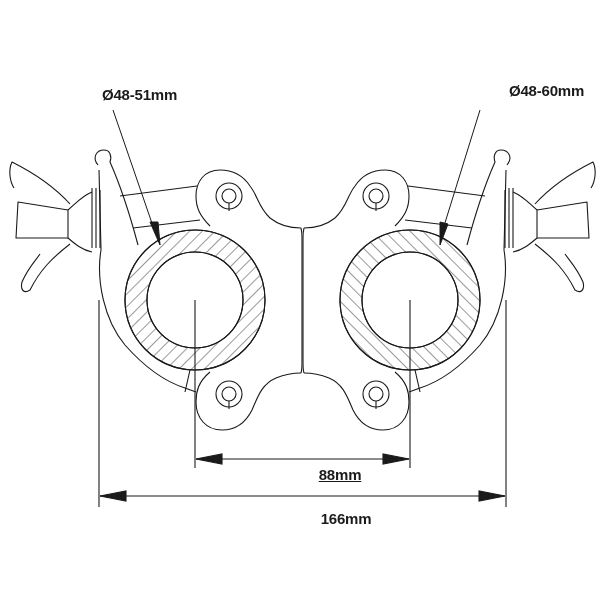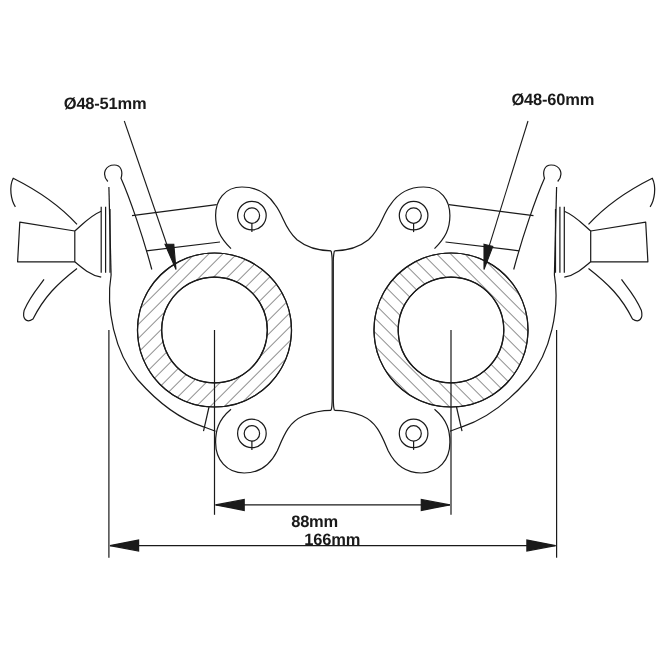--- a/index.html
+++ b/index.html
@@ -5,7 +5,7 @@
   html, body { margin: 0; padding: 0; background: #ffffff; }
   body { width: 600px; height: 600px; overflow: hidden; position: relative; font-family: "Liberation Sans", sans-serif; }
   #stage { position: absolute; left: 0; top: 0; width: 600px; height: 600px; }
-  .lbl { position: absolute; font-family: "Liberation Sans", sans-serif; font-weight: bold; color: #1a1a1a; font-size: 15px; white-space: nowrap; letter-spacing: -0.2px; }
+  .lbl { position: absolute; font-family: "Liberation Sans", sans-serif; font-weight: bold; color: #1a1a1a; font-size: 15px; white-space: nowrap; letter-spacing: -0.2px; margin-left: 44px; }
   .lbl.c { transform: translateX(-50%); }
 </style>
 </head>

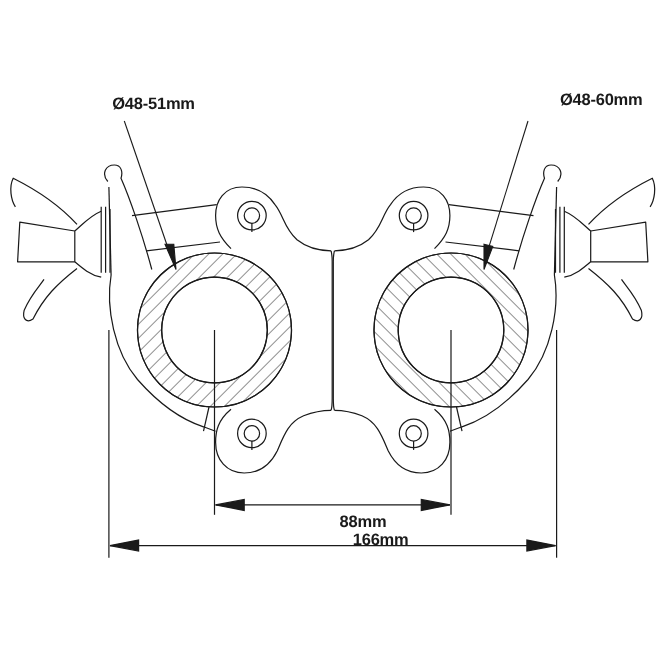--- a/index.html
+++ b/index.html
@@ -121,7 +121,7 @@
 
 <div class="lbl" style="left:58px; top:86px;">Ø48-51mm</div>
 <div class="lbl" style="left:465px; top:82px;">Ø48-60mm</div>
-<div class="lbl c" style="left:286px; top:466px;">88mm</div>
+<div class="lbl c" style="left:296px; top:466px;text-decoration:underline;">88mm</div>
 <div class="lbl c" style="left:302px; top:482px;">166mm</div>
 </div>
 

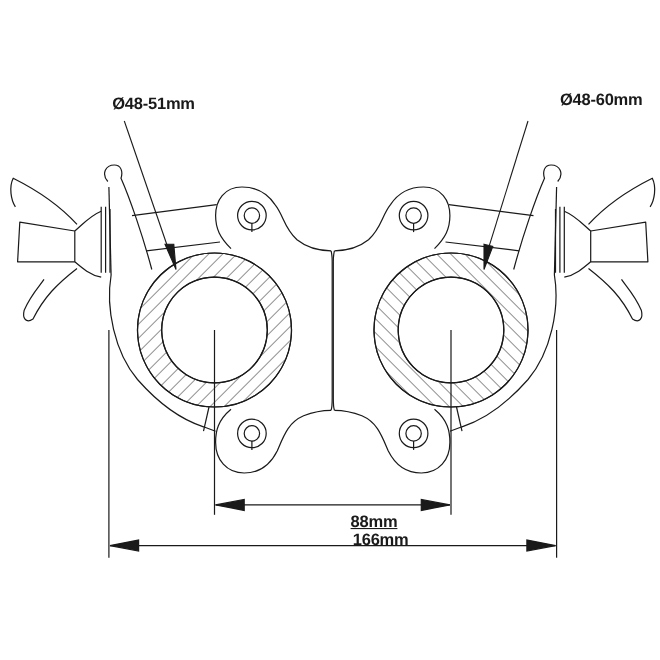--- a/index.html
+++ b/index.html
@@ -122,7 +122,7 @@
 <div class="lbl" style="left:58px; top:86px;">Ø48-51mm</div>
 <div class="lbl" style="left:465px; top:82px;">Ø48-60mm</div>
 <div class="lbl c" style="left:296px; top:466px;text-decoration:underline;">88mm</div>
-<div class="lbl c" style="left:302px; top:482px;">166mm</div>
+<div class="lbl c" style="left:302px; top:510px;">166mm</div>
 </div>
 
 </body></html>

